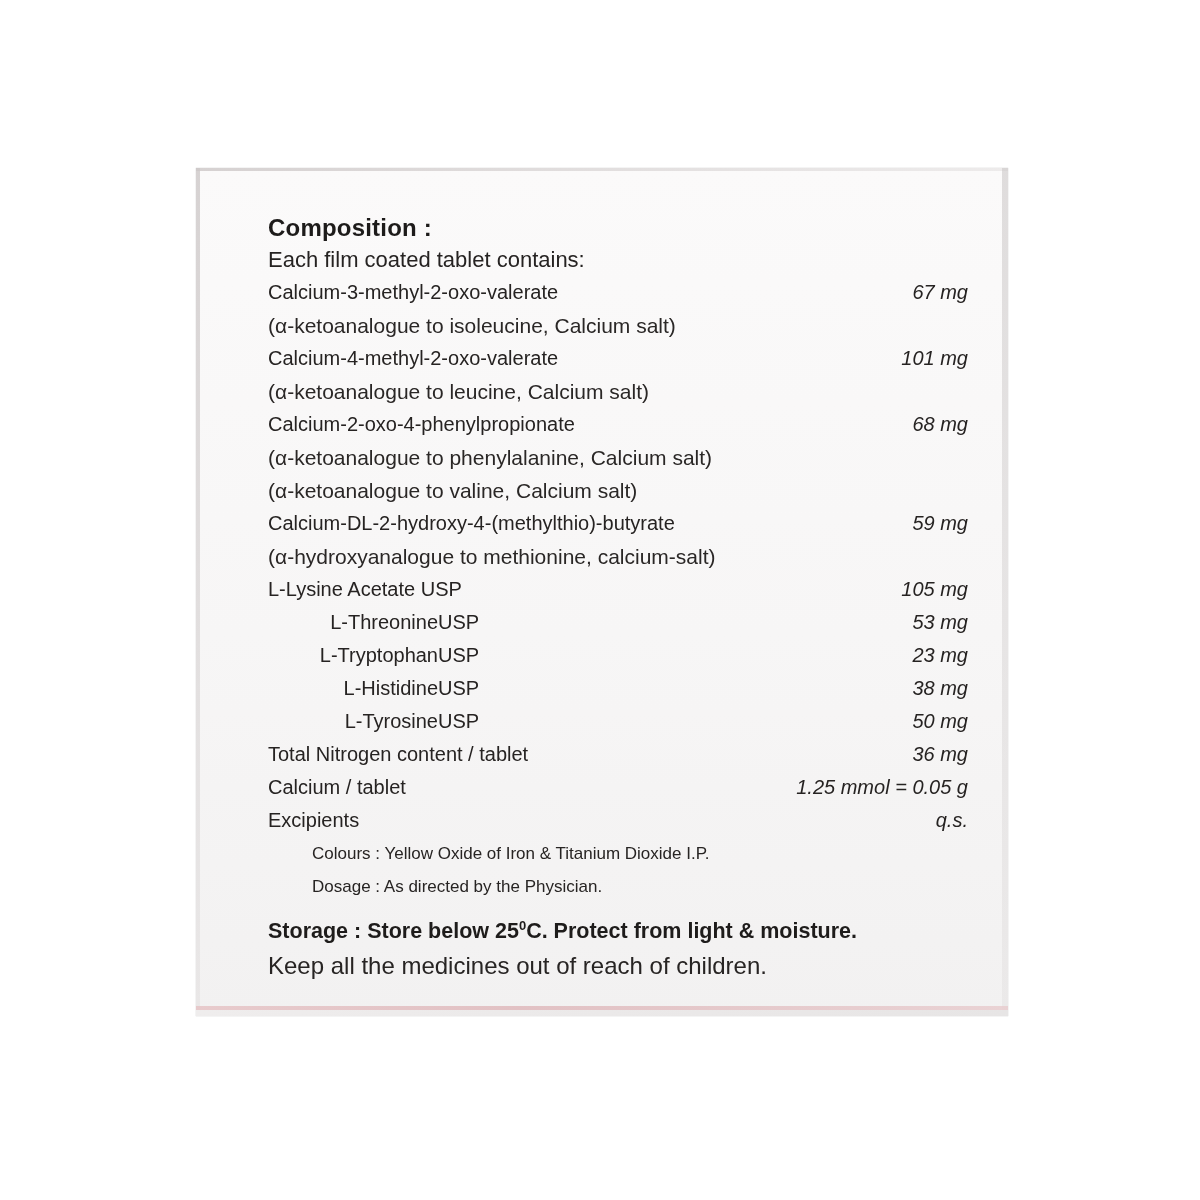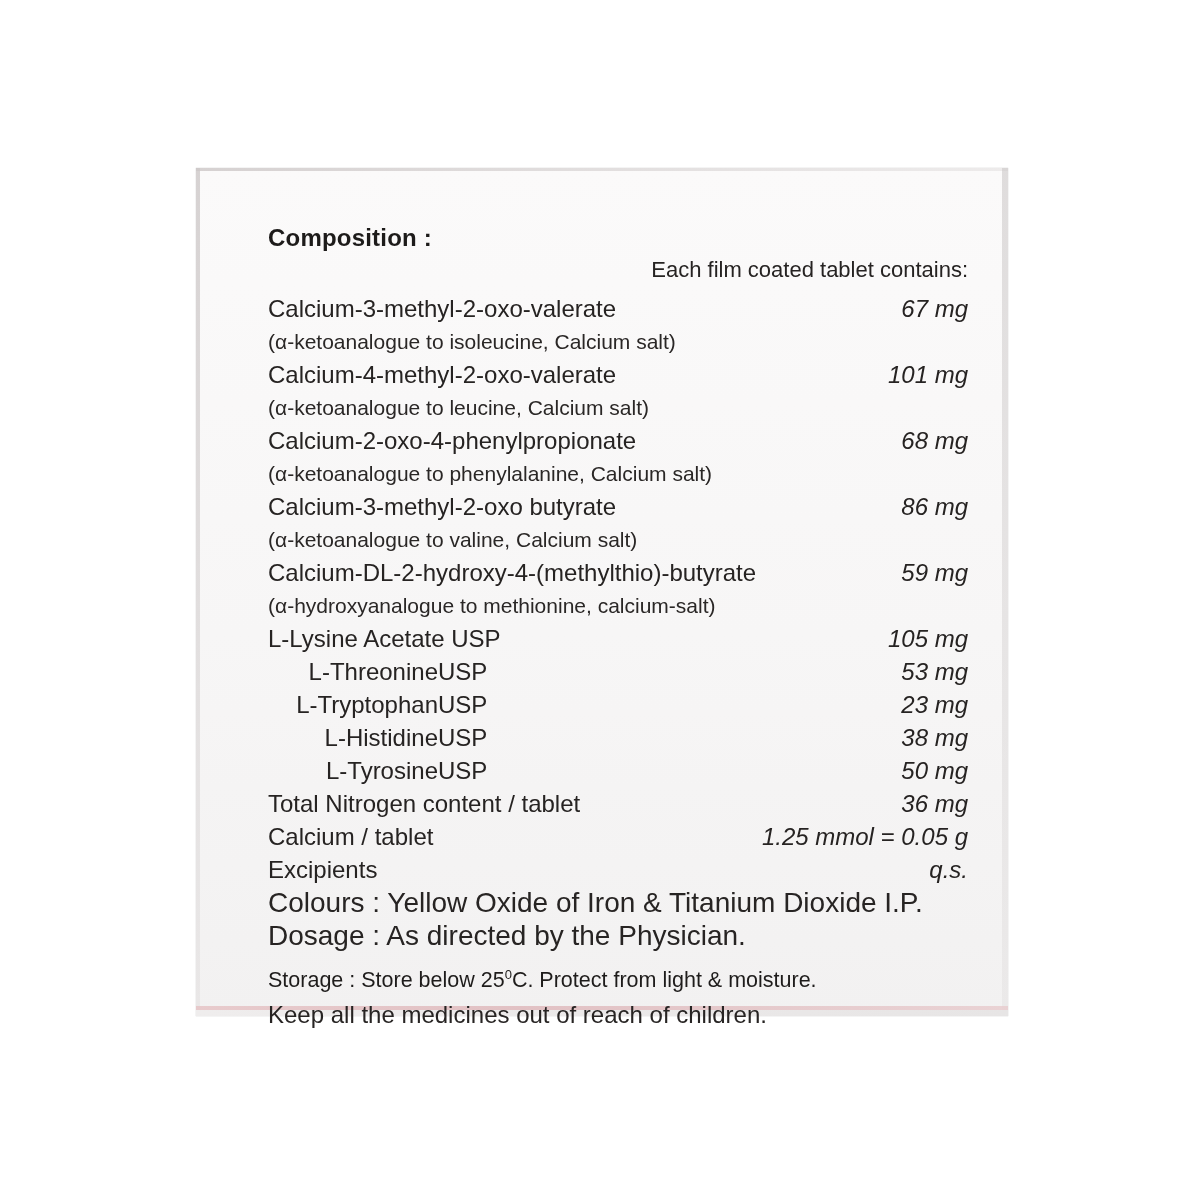--- a/index.html
+++ b/index.html
@@ -62,7 +62,7 @@
   .panel {
     position: absolute;
     left: 72px;
-    top: 56px;
+    top: 46px;
     width: 700px;
     color: #23201f;
   }

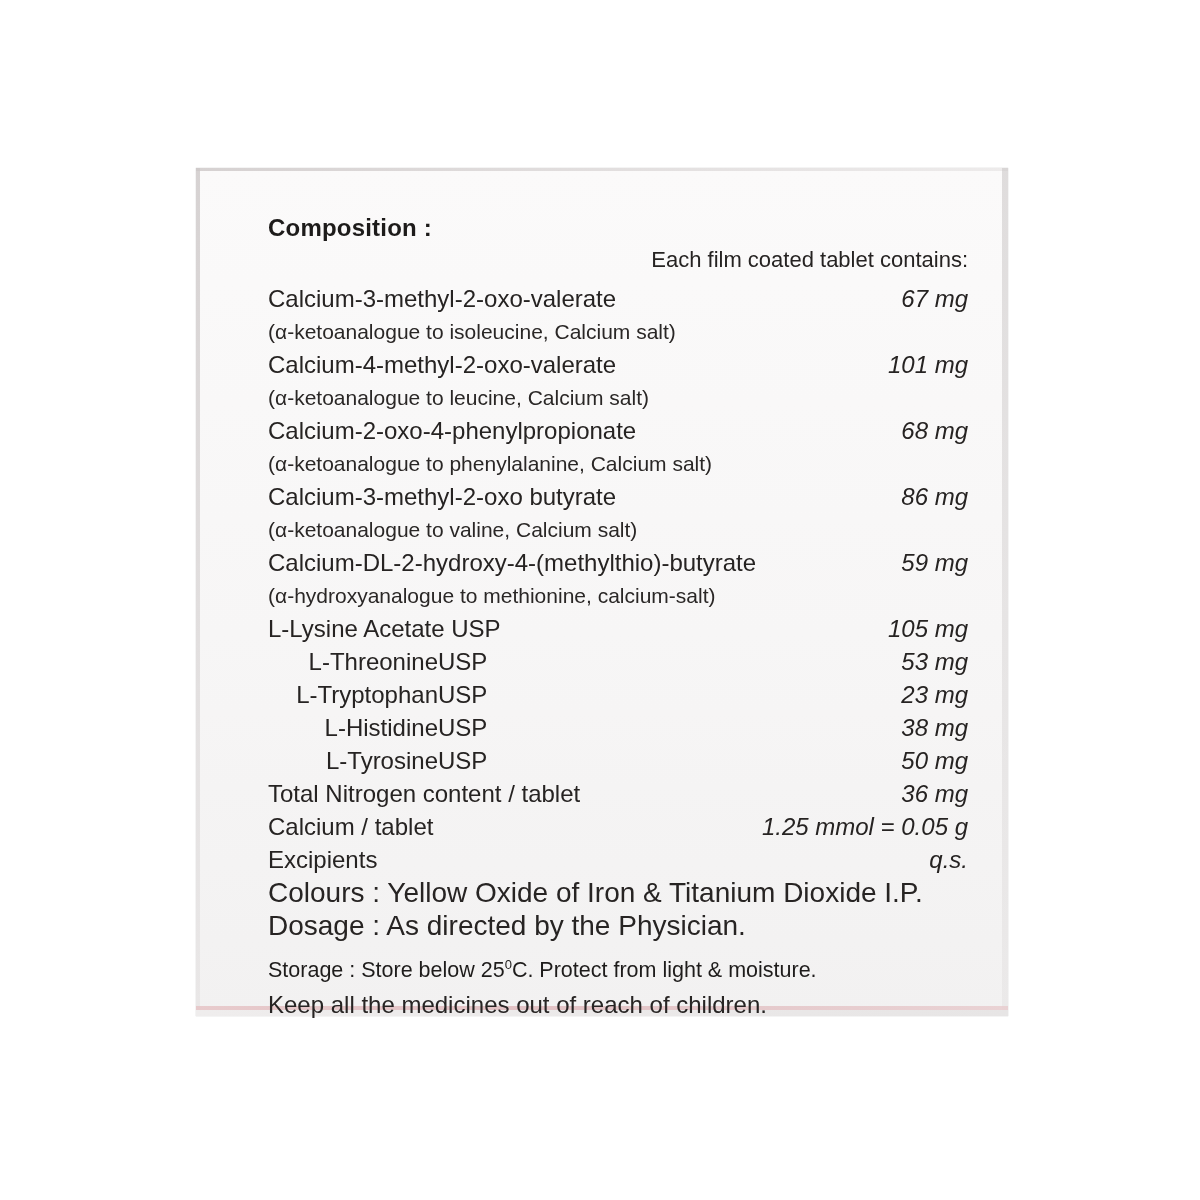--- a/index.html
+++ b/index.html
@@ -77,9 +77,8 @@
 
   .subheading {
     font-size: 22px;
-    margin-bottom: 9px;
+    margin-bottom: 3px;
     color: #262322;
-    text-align: right;
   }
 
   .row {

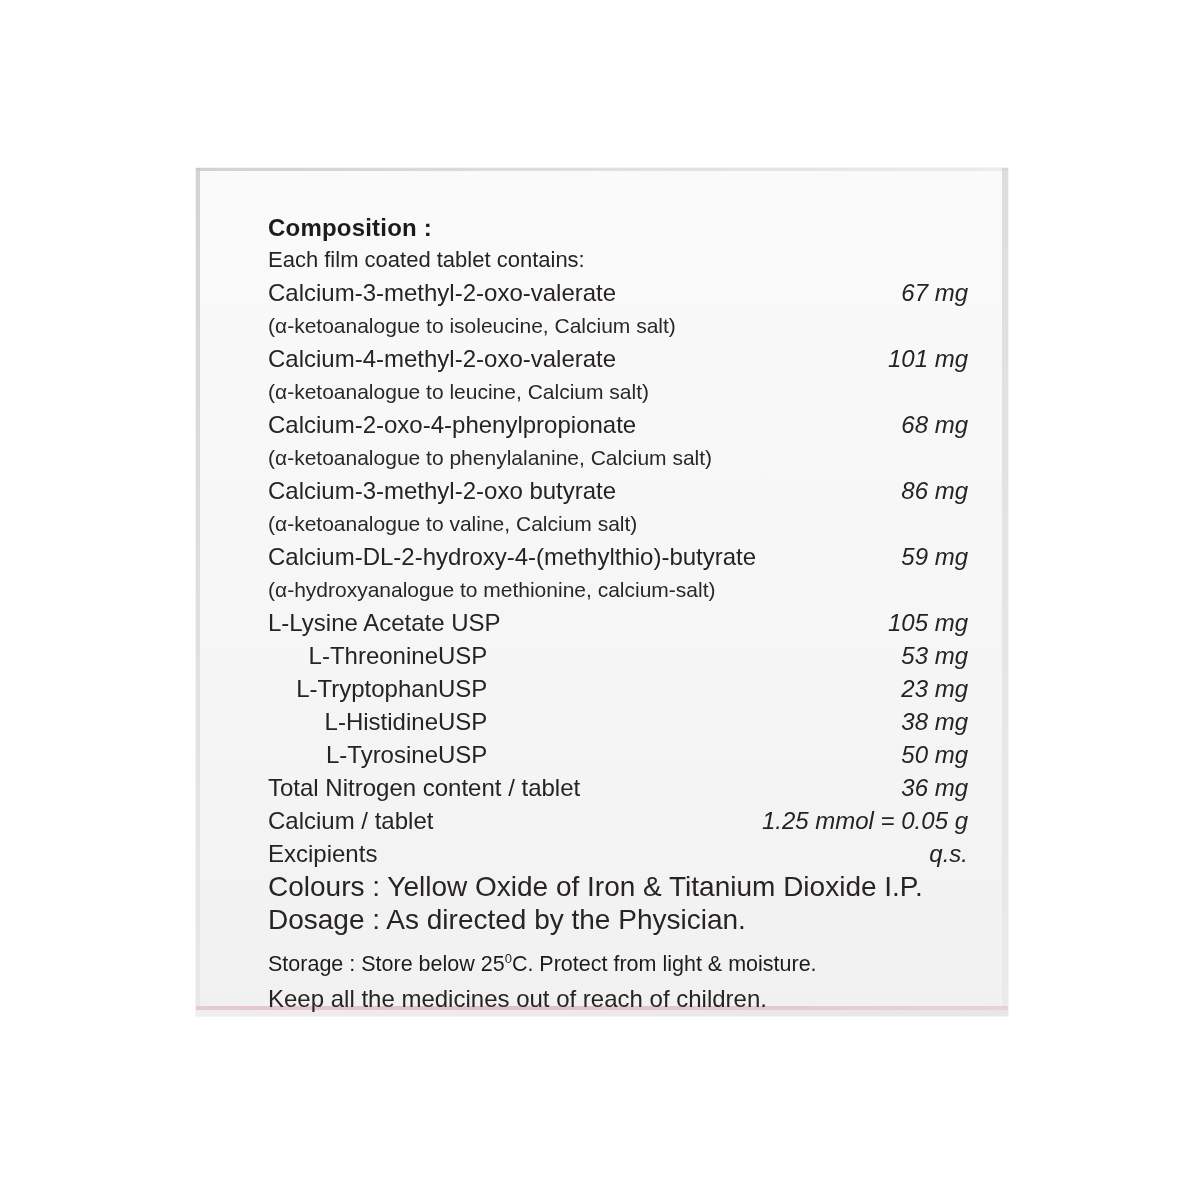--- a/index.html
+++ b/index.html
@@ -85,7 +85,7 @@
     display: flex;
     align-items: baseline;
     justify-content: space-between;
-    font-size: 24px;
+    font-size: 20px;
     line-height: 33px;
     color: #262322;
     white-space: nowrap;

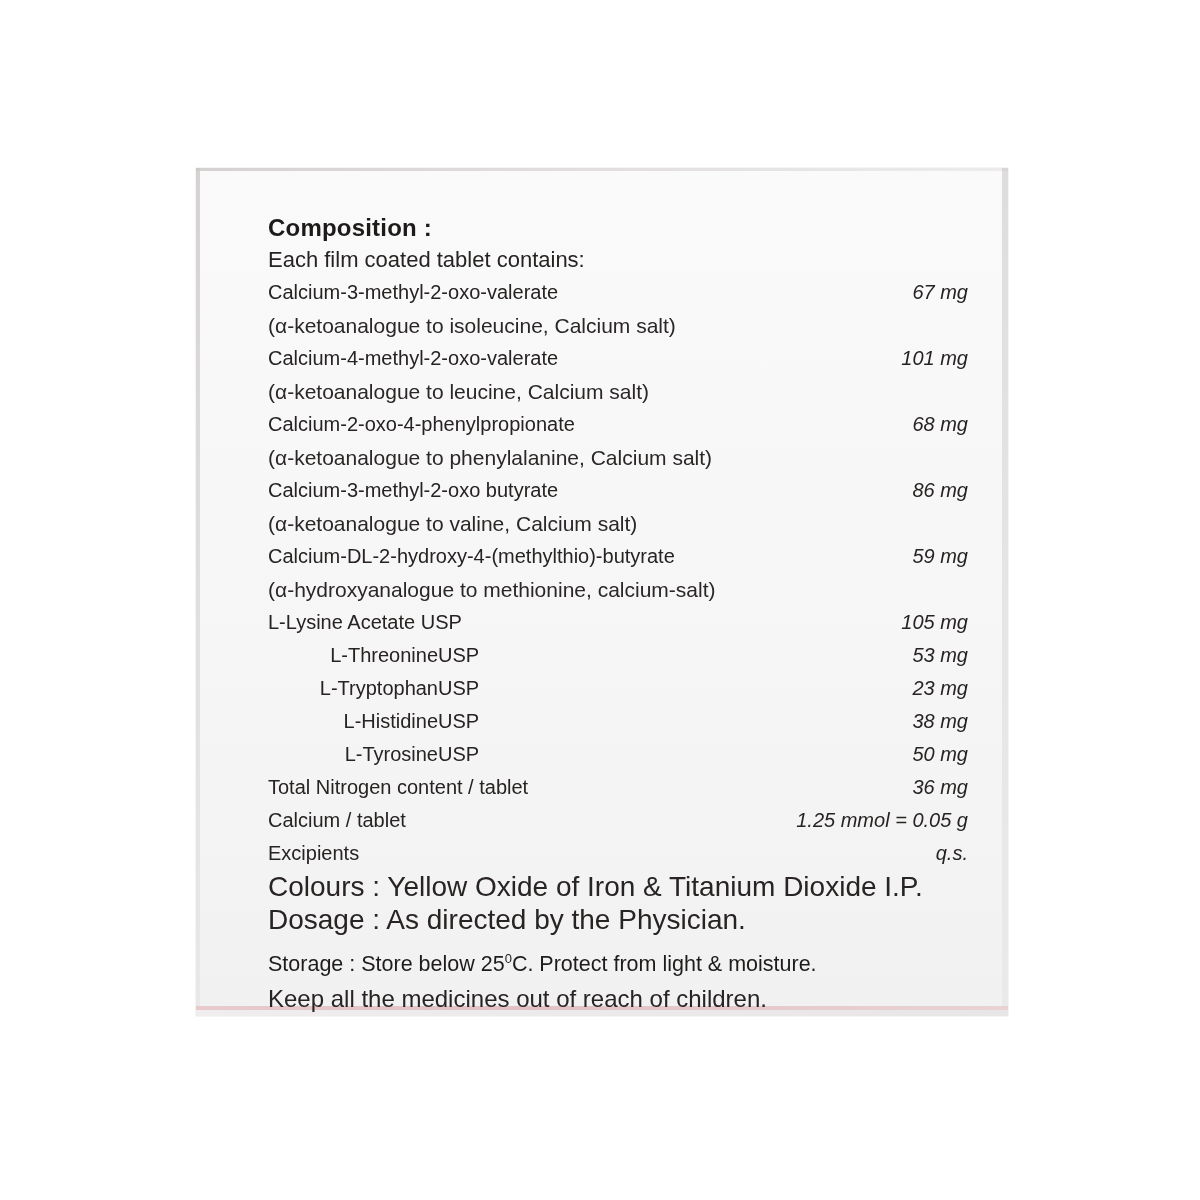--- a/index.html
+++ b/index.html
@@ -179,10 +179,6 @@
       </div>
       <div class="sub">(α-ketoanalogue to phenylalanine, Calcium salt)</div>
 
-      <div class="row">
-        <span class="name">Calcium-3-methyl-2-oxo butyrate</span>
-        <span class="amount">86 mg</span>
-      </div>
       <div class="sub">(α-ketoanalogue to valine, Calcium salt)</div>
 
       <div class="row">

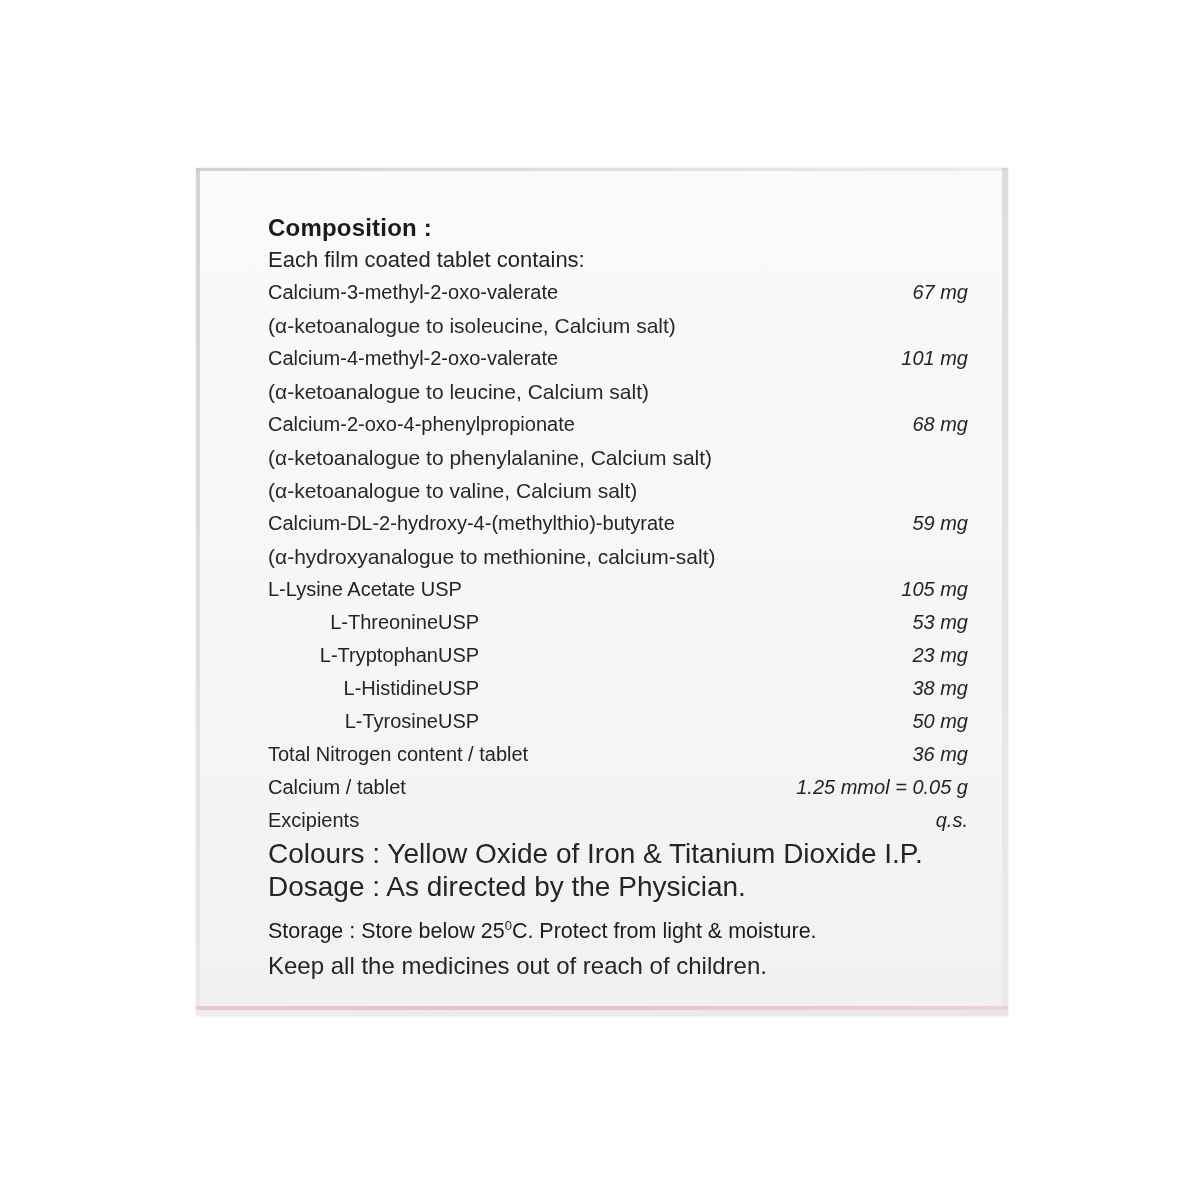--- a/index.html
+++ b/index.html
@@ -115,9 +115,10 @@
   }
 
   .plainline {
-    font-size: 28px;
+    font-size: 17px;
     line-height: 33px;
     color: #272423;
+    margin-left: 44px;
   }
 
   .bold-inline {

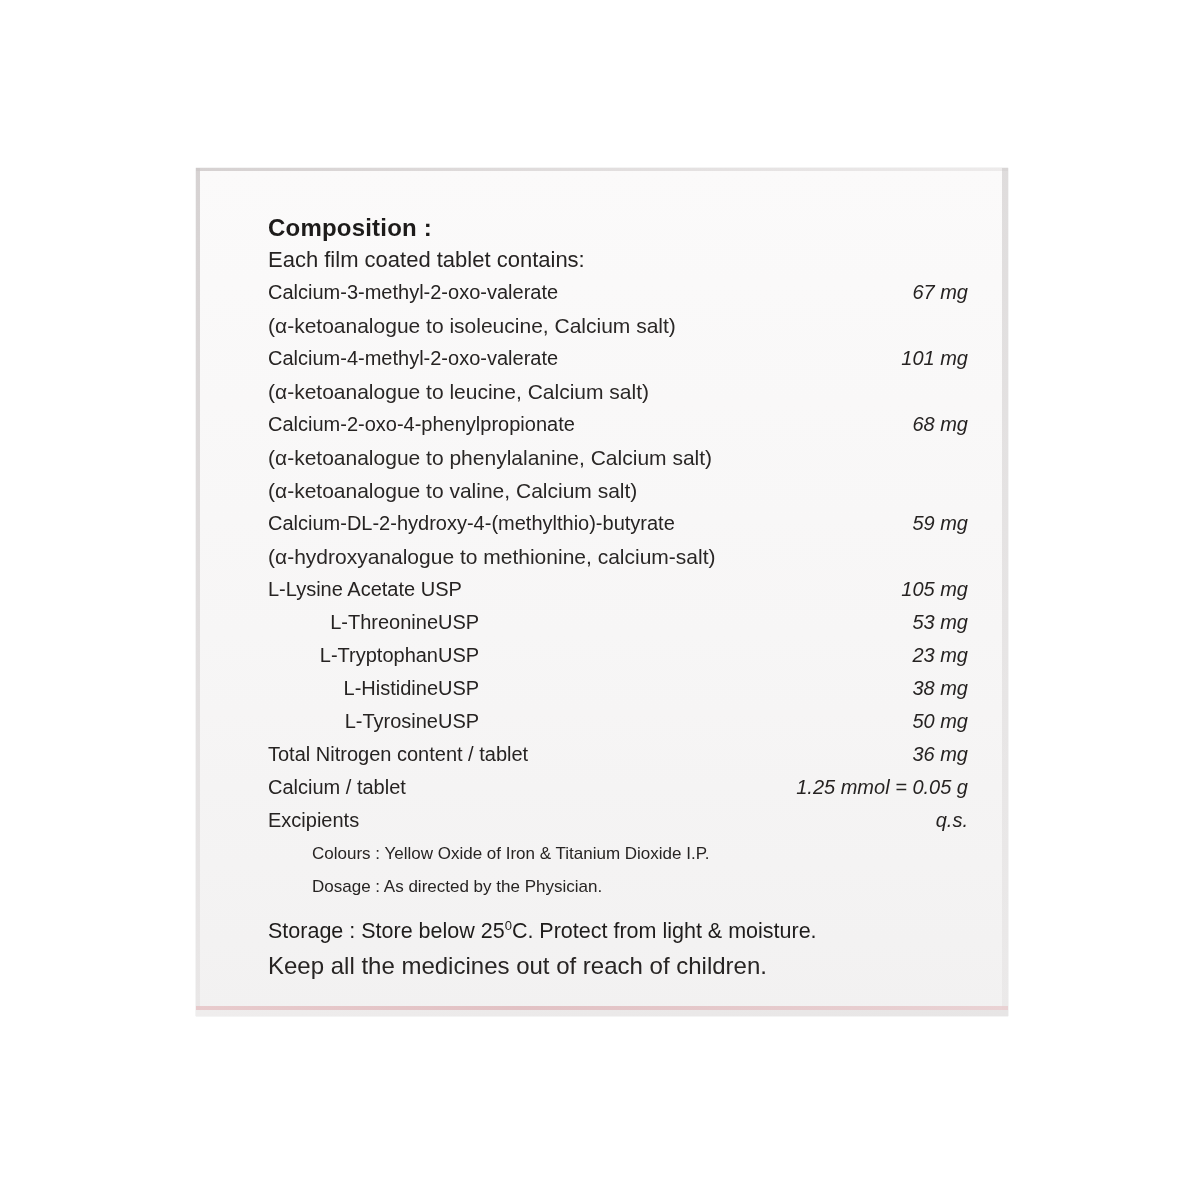--- a/index.html
+++ b/index.html
@@ -127,7 +127,7 @@
 
   .storage {
     font-size: 21.5px;
-    font-weight: normal;
+    font-weight: bold;
     line-height: 34px;
     margin-top: 6px;
     color: #1e1c1b;

